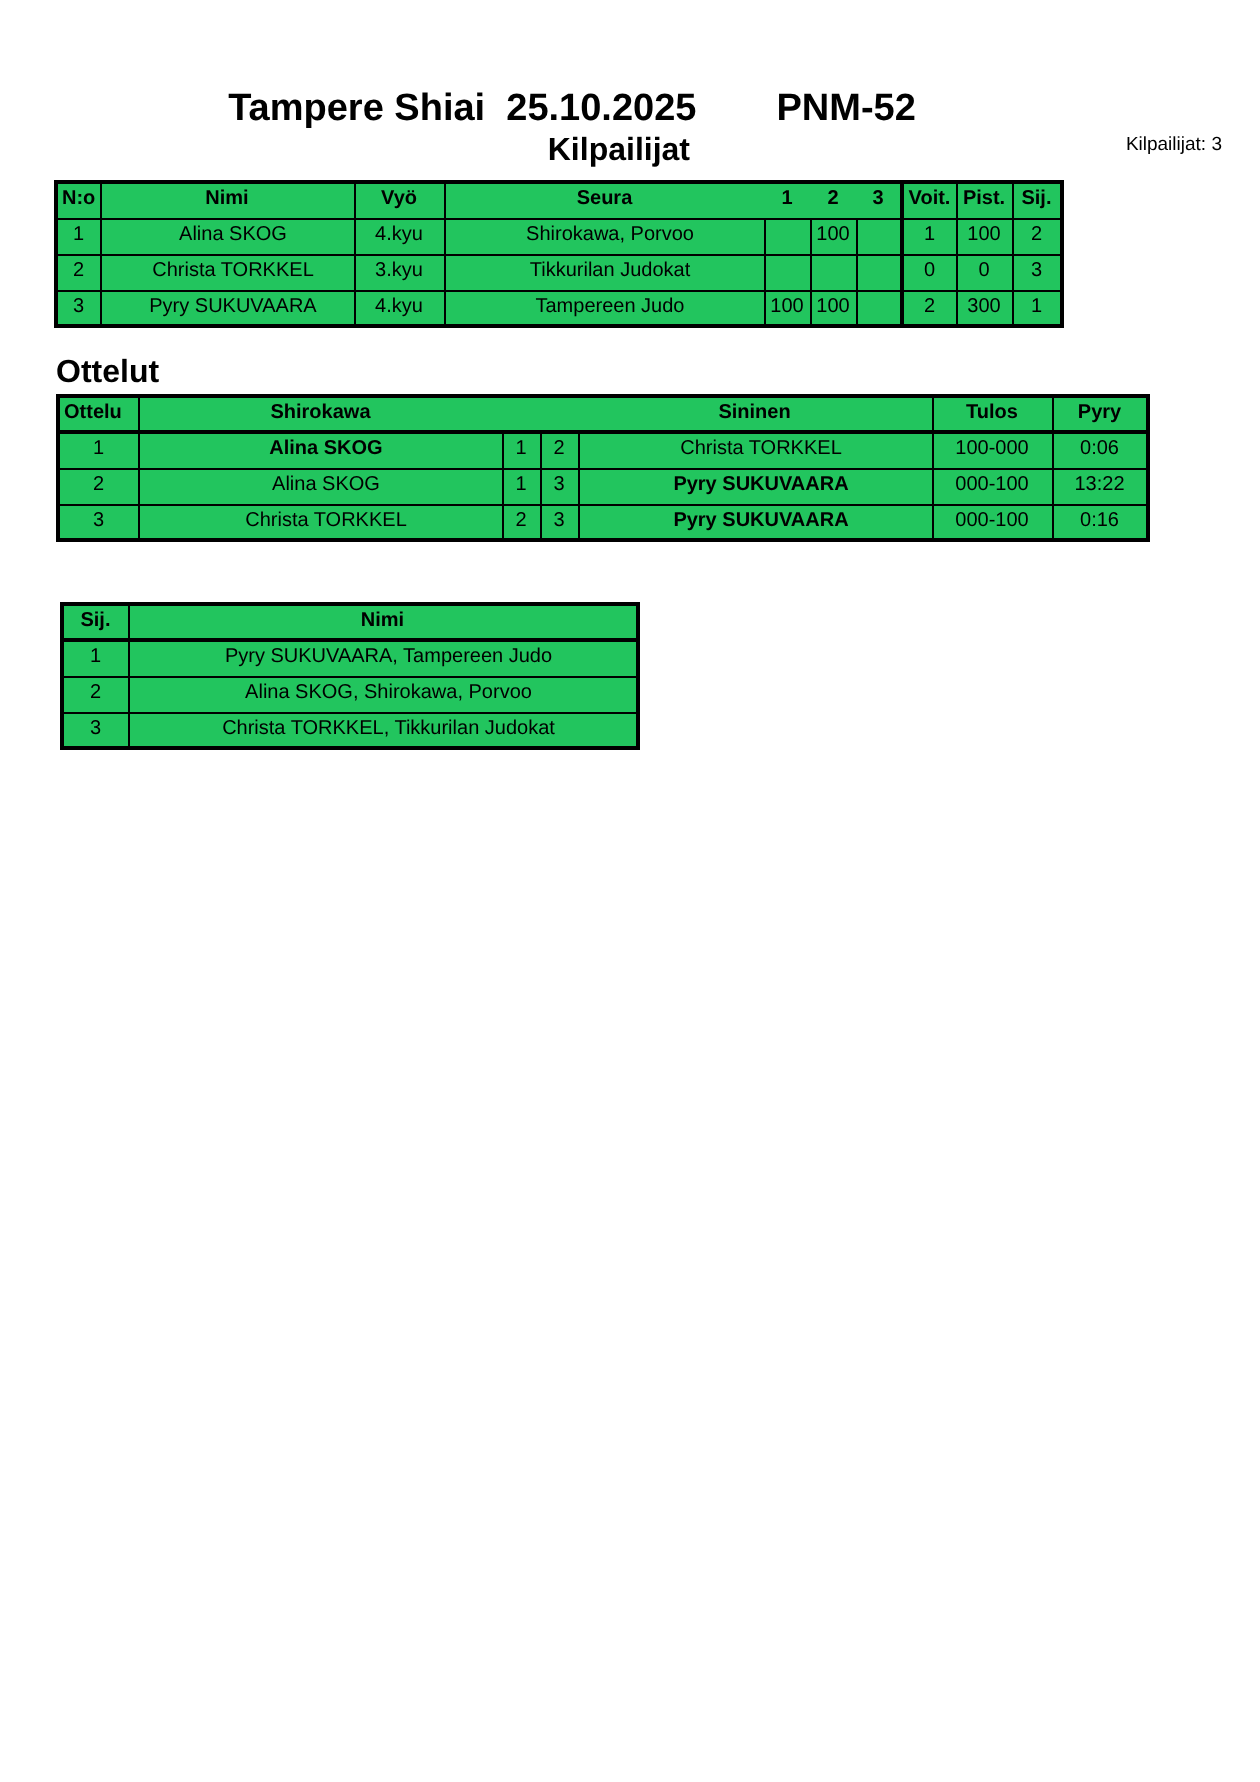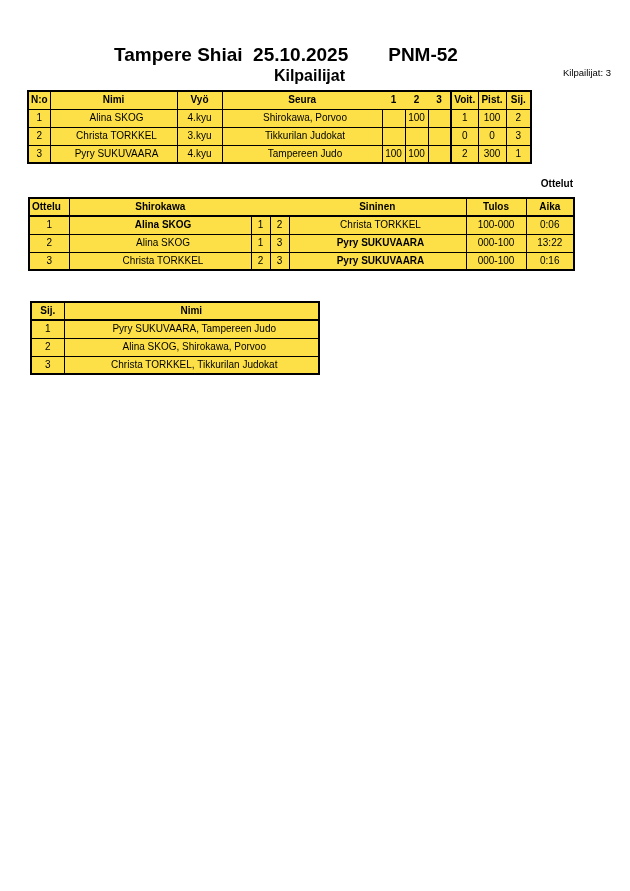--- a/index.html
+++ b/index.html
@@ -28,7 +28,7 @@
 
   table {
     position:absolute; border-collapse:collapse; table-layout:fixed;
-    background:#fde047; border:2px solid #000;
+    background:#22c55e; border:2px solid #000;
   }
   #competitors-table { left:27px; top:90px;  width:503px; }
   #matches-table     { left:28px; top:197px; width:545px; }

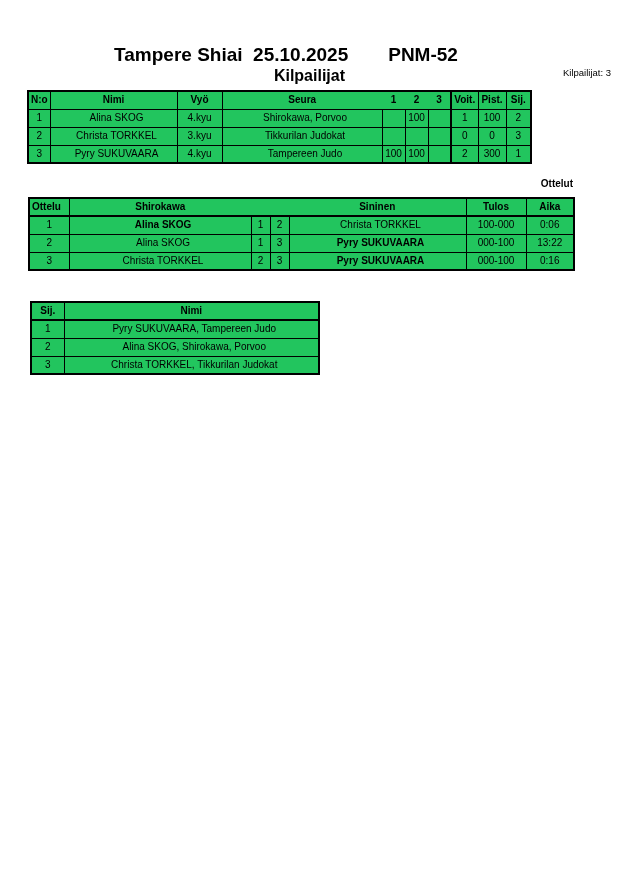--- a/index.html
+++ b/index.html
@@ -21,7 +21,7 @@
     position:absolute; top:67px; right:19px; font-size:9.5px;padding-left:26px;
   }
   .section-title {
-    position:absolute; font-size:10px; font-weight:bold; text-align:right;
+    position:absolute; font-size:16px; font-weight:bold; text-align:left;
   }
   #ottelut-title  { left:28px; top:178px; width:545px; }
   #tulokset-title { left:30px; top:284px; width:288px;margin-top:16px; }

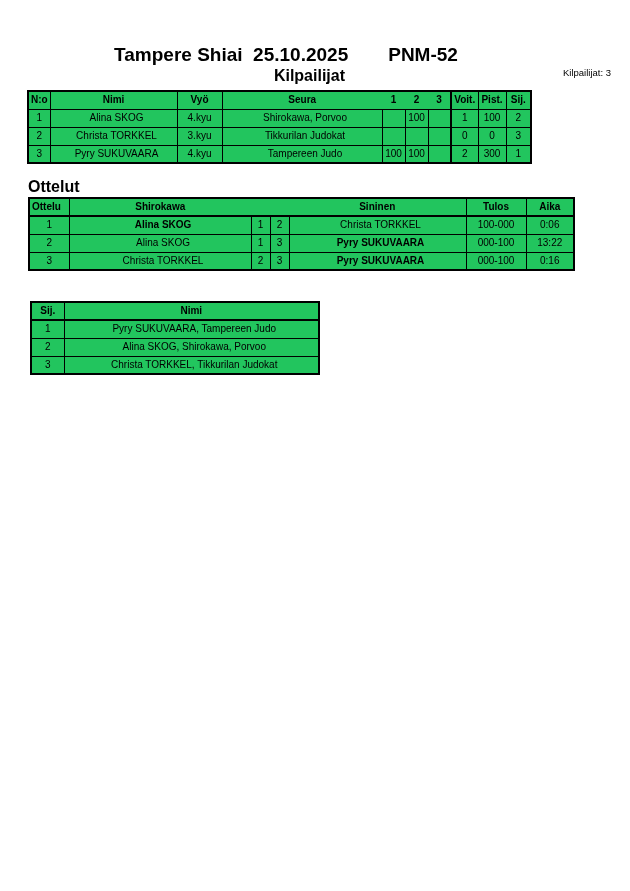--- a/index.html
+++ b/index.html
@@ -143,7 +143,7 @@
       <th class="nogrid-l"></th>
       <th class="nogrid-l">Sininen</th>
       <th>Tulos</th>
-      <th>Aika</th>
+      <th>Pyry</th>
     </tr>
   </thead>
   <tbody>

